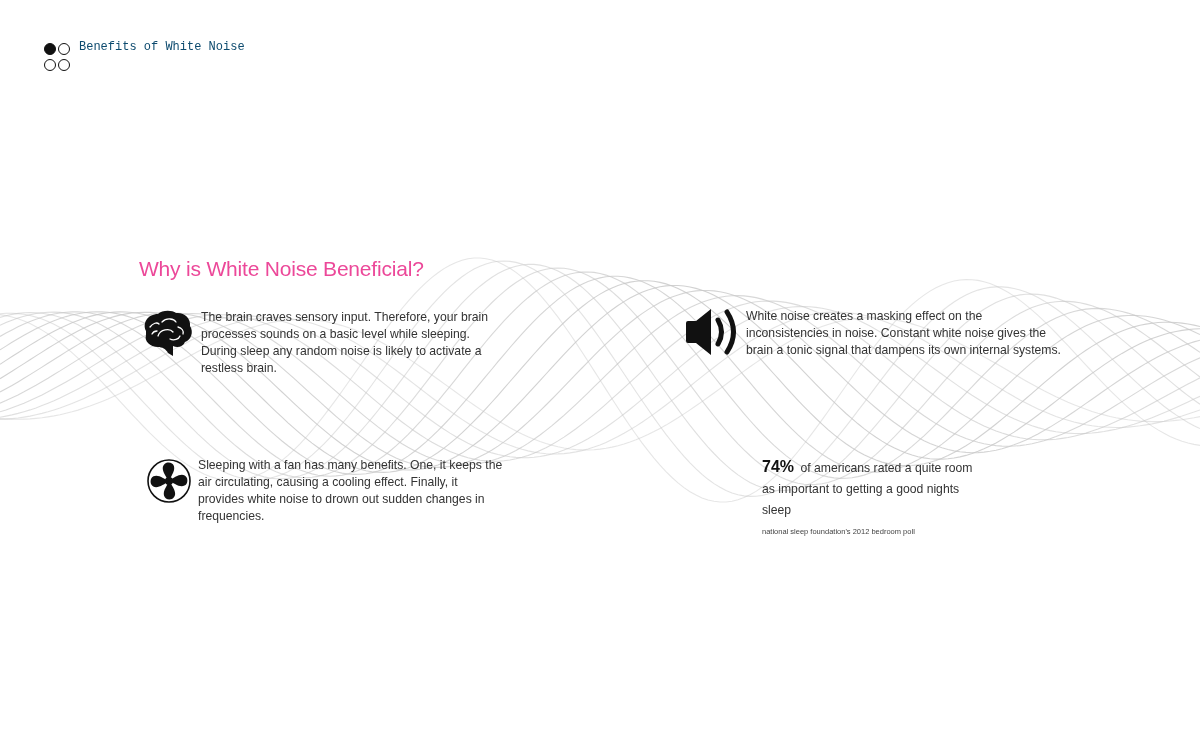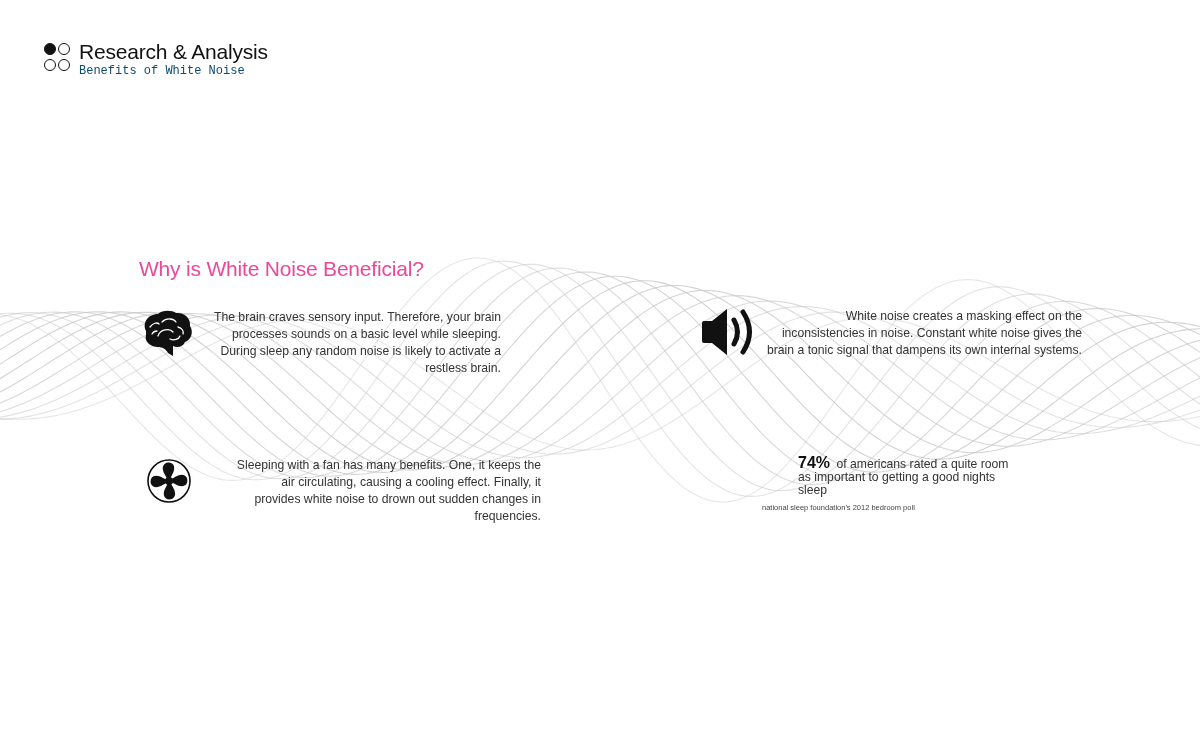--- a/index.html
+++ b/index.html
@@ -61,7 +61,6 @@
       <span class="c4"></span>
   </div>
   <div>
-    <div class="h-title">Research &amp; Analysis</div>
     <div class="h-sub">Benefits of White Noise</div>
   </div>
 </div>

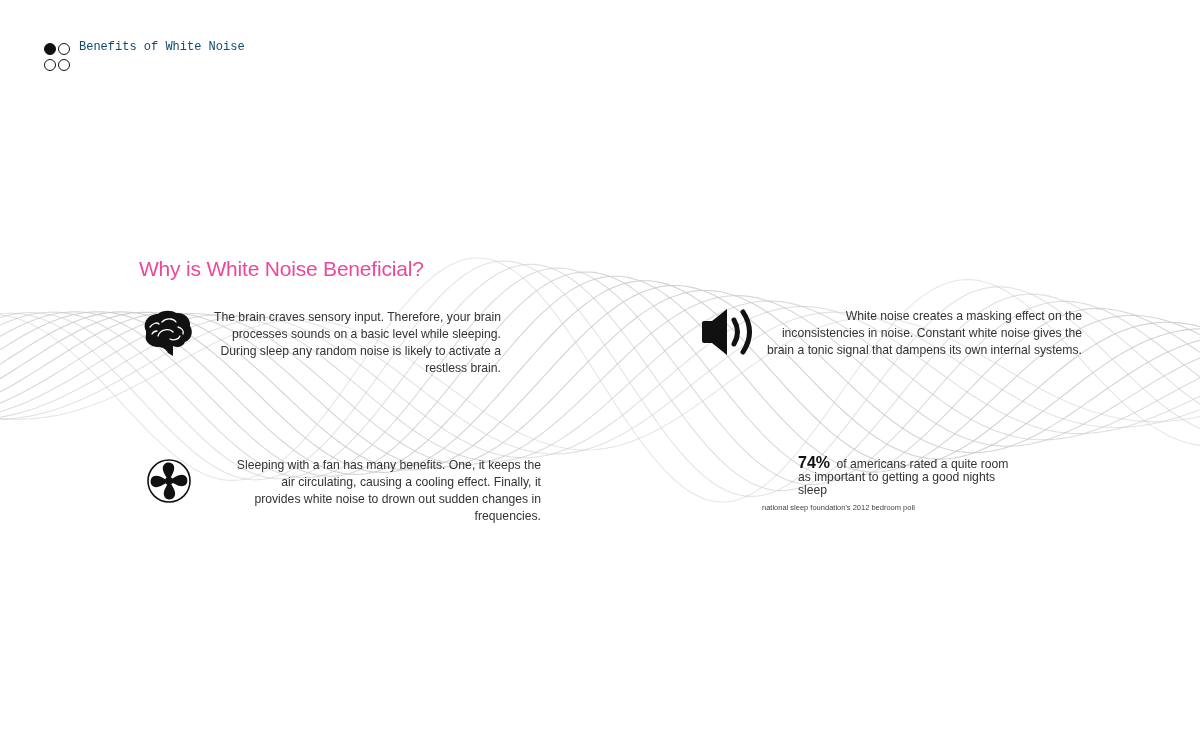--- a/index.html
+++ b/index.html
@@ -17,7 +17,7 @@
     .h-sub { font-size:12px; line-height:14px; color:#0c4a6e; font-family:Liberation Mono, monospace; }
     .main-title { position:absolute; left:139px; top:257px; font-size:21px; font-family:"Liberation Sans", sans-serif; color:#ec4899; letter-spacing:-0.2px; }
     .block { position:absolute; display:flex; align-items:flex-start; }
-    .block p { margin:0; font-family:"Liberation Sans", sans-serif; font-size:12.2px; line-height:17px; color:#333;text-align:right; }
+    .block p { margin:0; font-family:"Liberation Sans", sans-serif; font-size:12.2px; line-height:17px; color:#333; }
     .icon { flex:none; }
     .b1 { left:140px; top:309px; }
     .b1 .icon { width:54px; height:50px; margin-right:7px; }

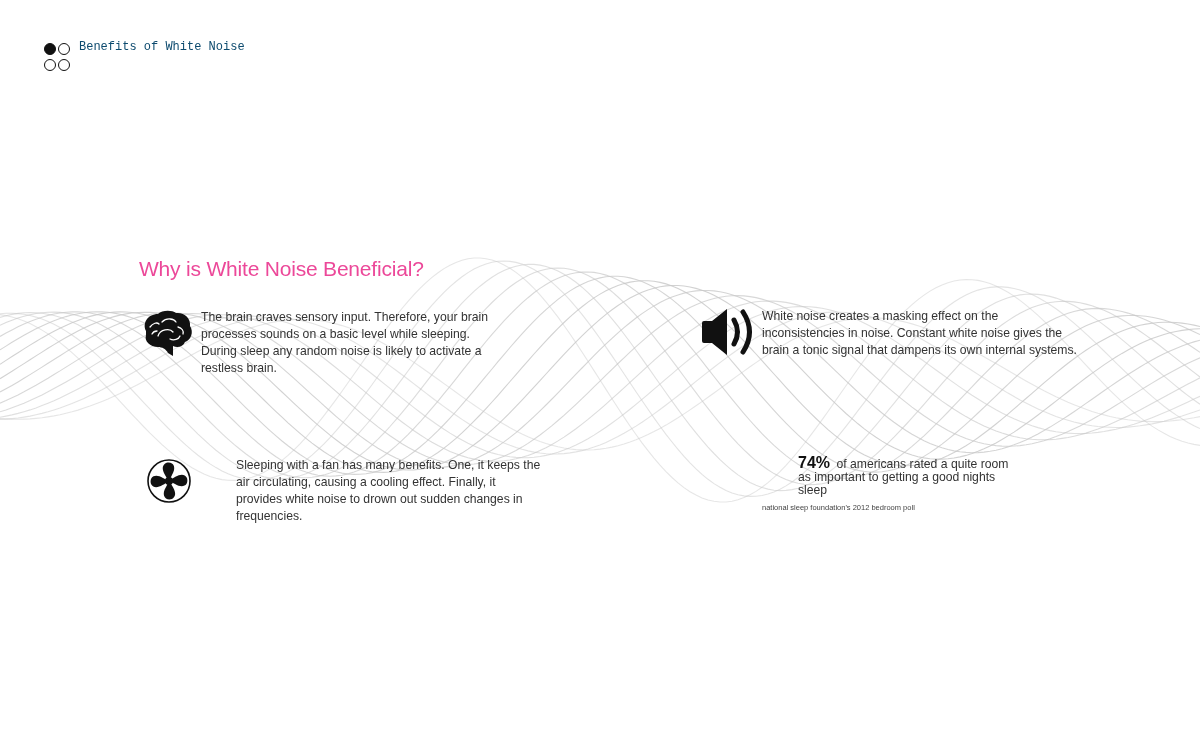--- a/index.html
+++ b/index.html
@@ -22,7 +22,7 @@
     .b1 { left:140px; top:309px; }
     .b1 .icon { width:54px; height:50px; margin-right:7px; }
     .b1 p { width:300px; }
-    .b2 { left:700px; top:308px; }
+    .b2 { left:684px; top:308px; }
     .b2 .icon { width:56px; height:48px; margin-right:6px; }
     .b2 p { width:320px; }
     .b3 { left:146px; top:457px;gap:38px; }

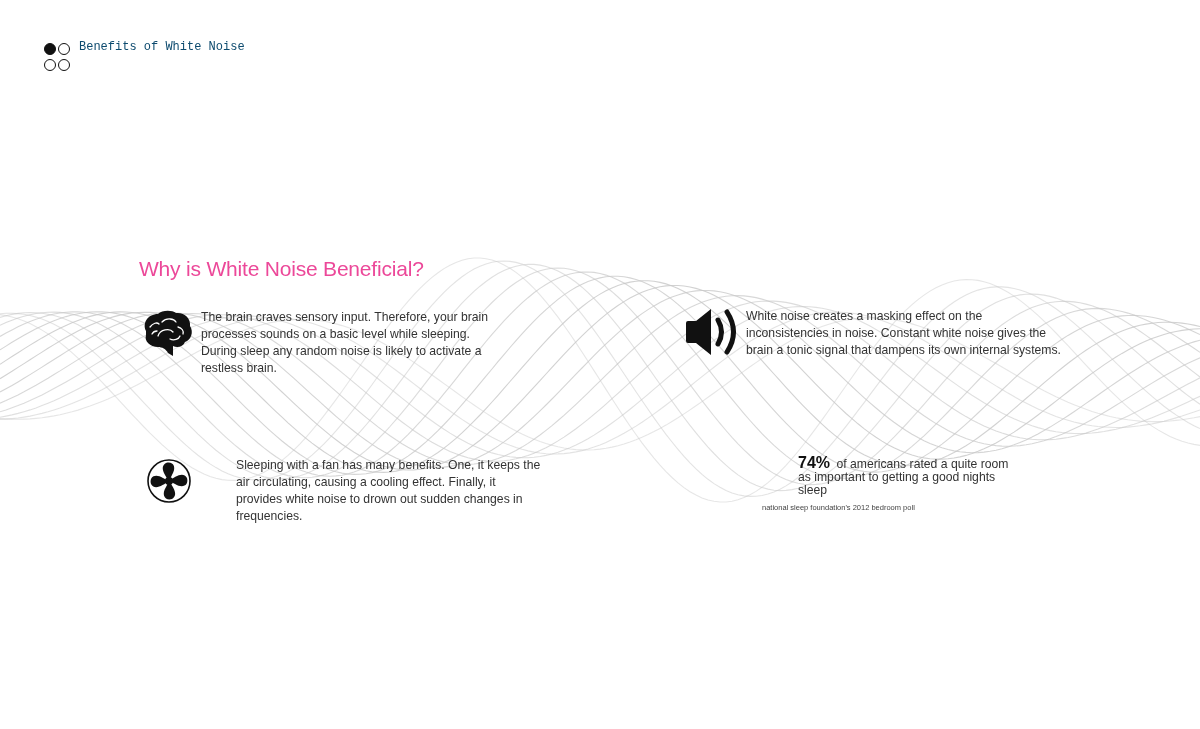--- a/index.html
+++ b/index.html
@@ -25,7 +25,7 @@
     .b2 { left:684px; top:308px; }
     .b2 .icon { width:56px; height:48px; margin-right:6px; }
     .b2 p { width:320px; }
-    .b3 { left:146px; top:457px;gap:38px; }
+    .b3 { left:146px; top:457px; }
     .b3 .icon { width:46px; height:48px; margin-right:6px; }
     .b3 p { width:305px; }
     .stat { position:absolute; left:762px; top:456px; font-family:"Liberation Sans", sans-serif; color:#333; }

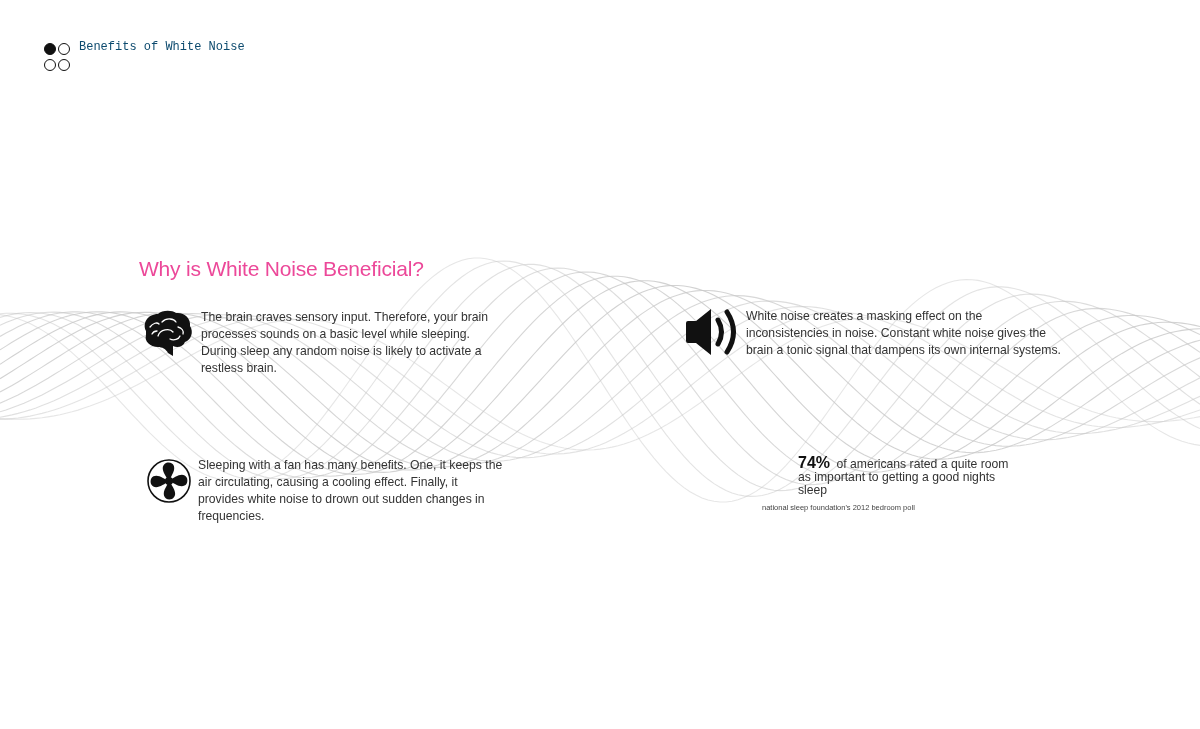--- a/index.html
+++ b/index.html
@@ -29,7 +29,7 @@
     .b3 .icon { width:46px; height:48px; margin-right:6px; }
     .b3 p { width:305px; }
     .stat { position:absolute; left:762px; top:456px; font-family:"Liberation Sans", sans-serif; color:#333; }
-    .stat .line1 { font-size:12.2px; line-height:13px;margin-left:36px; }
+    .stat .line1 { font-size:12.2px; line-height:21px; }
     .stat .pct { font-size:16px; font-weight:bold; color:#111; margin-right:3px; }
     .stat .source { font-size:7.5px; color:#444; margin-top:6px; }
   </style>

